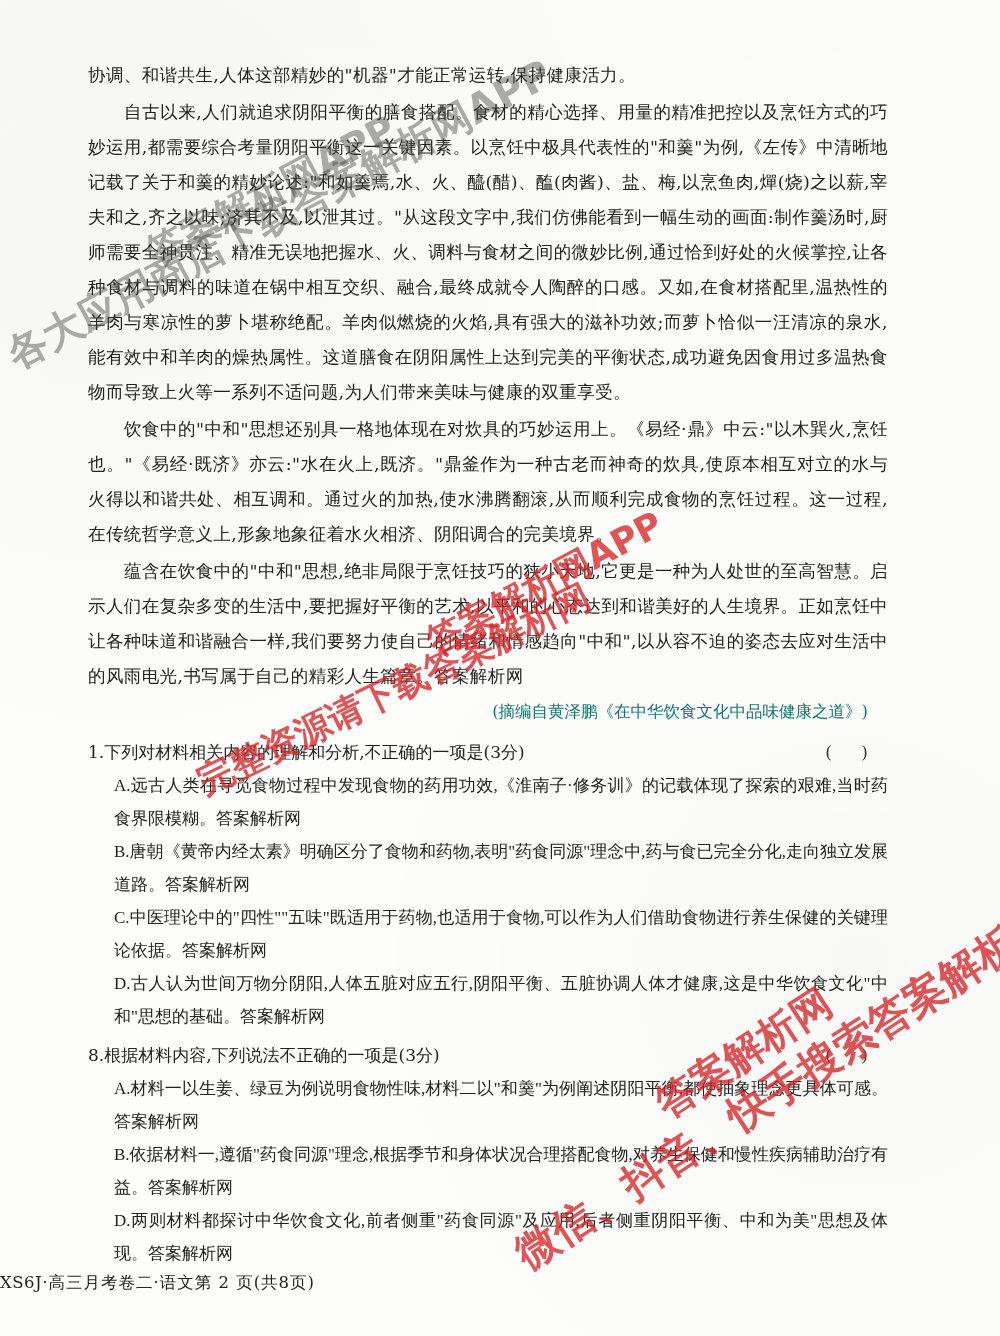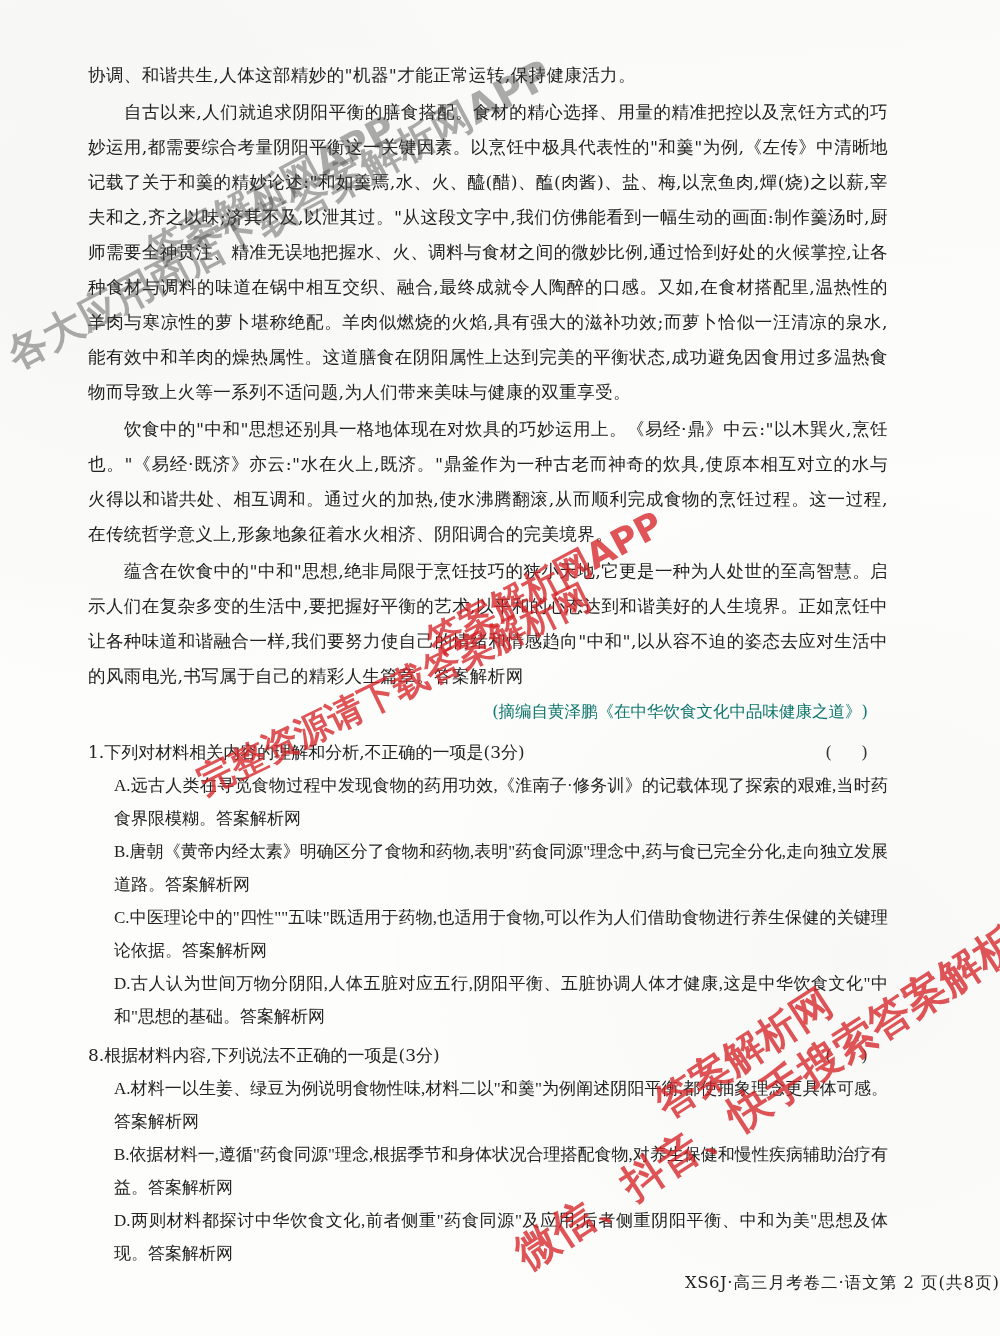--- a/index.html
+++ b/index.html
@@ -71,7 +71,7 @@
   }
   .footer{
     position:absolute;left:0;right:0;bottom:42px;
-    text-align:right;
+    text-align:left;
     font-size:16.5px;
     letter-spacing:1px;
     font-family:"DejaVu Serif","Liberation Serif",serif;

